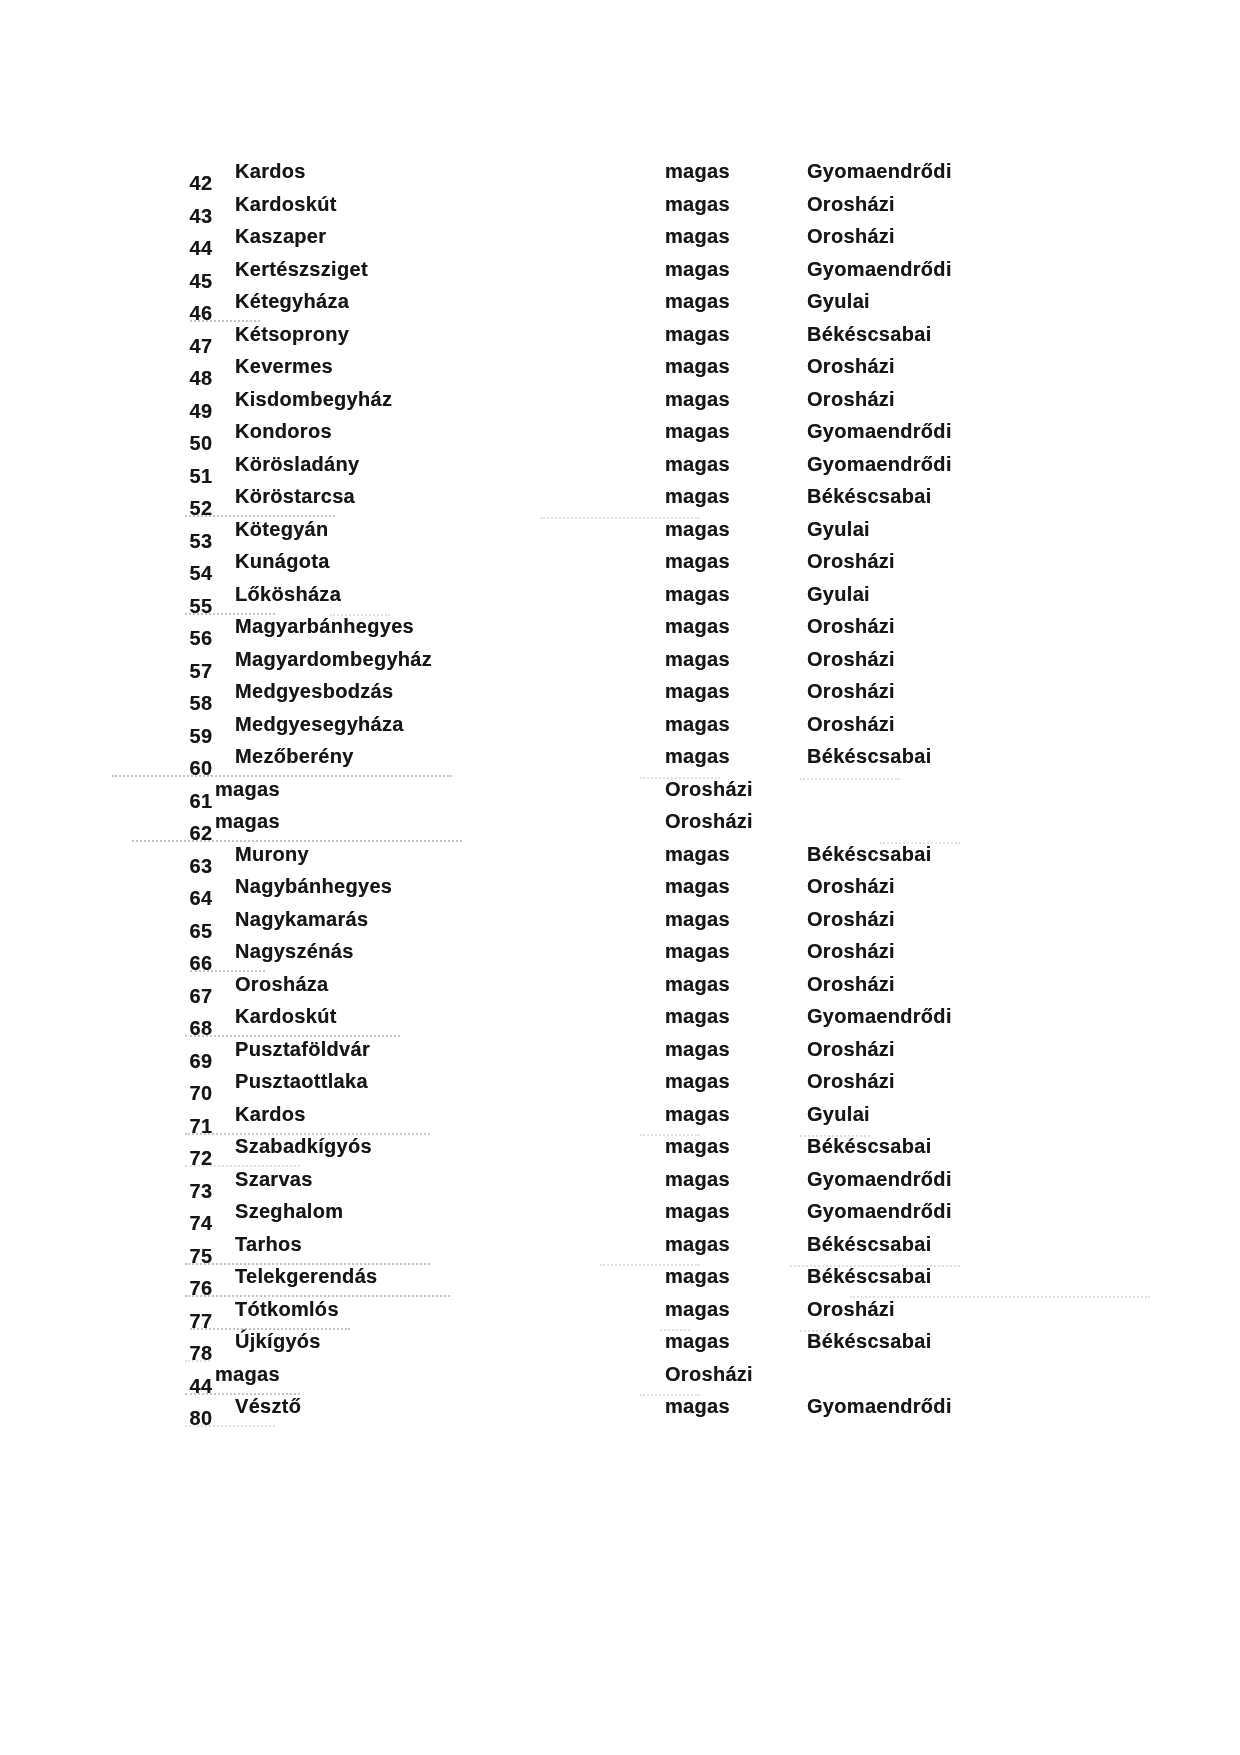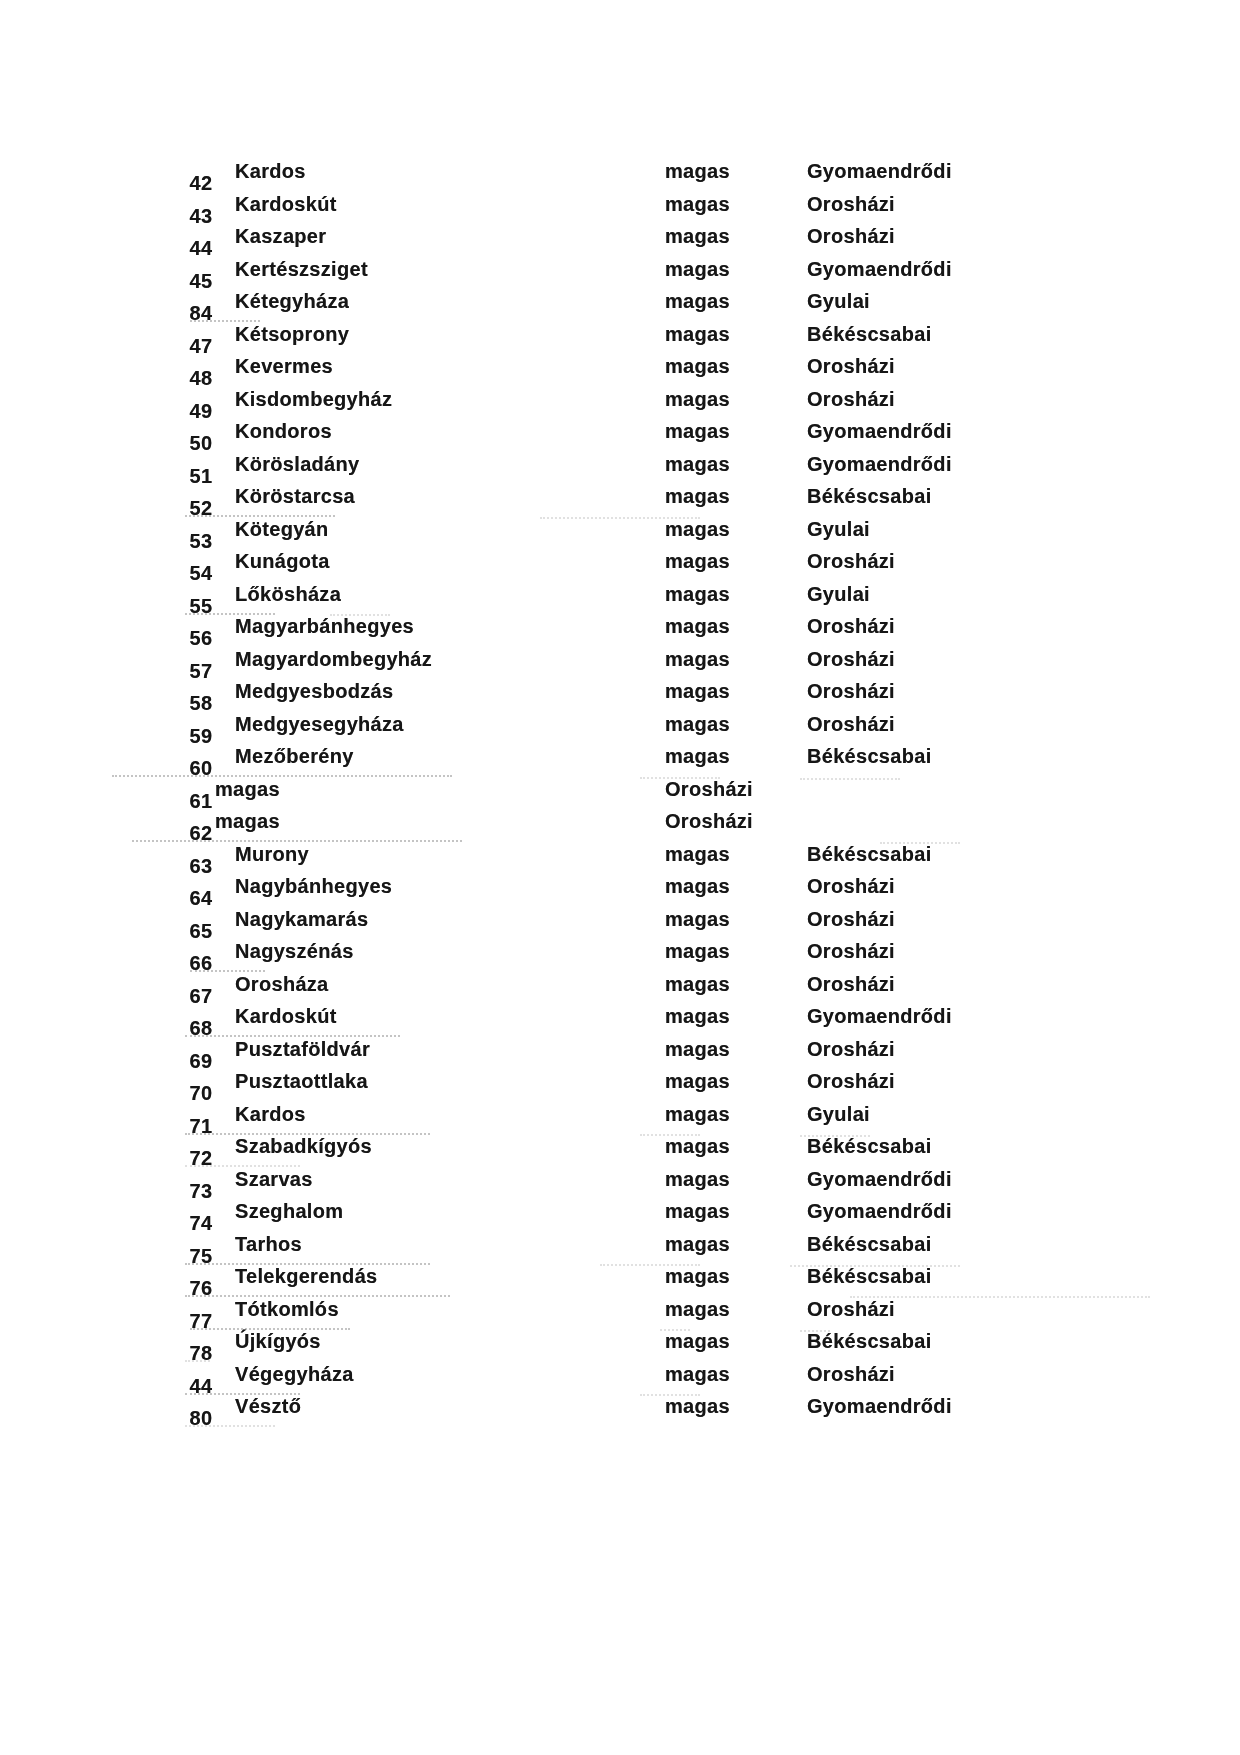--- a/index.html
+++ b/index.html
@@ -83,7 +83,7 @@
     </div>
 
     <div class="row">
-      <span class="cell-num">84</span>
+      <span class="cell-num">46</span>
       <span class="cell-name">Kétegyháza</span>
       <span class="cell-rating">magas</span>
       <span class="cell-district">Gyulai</span>

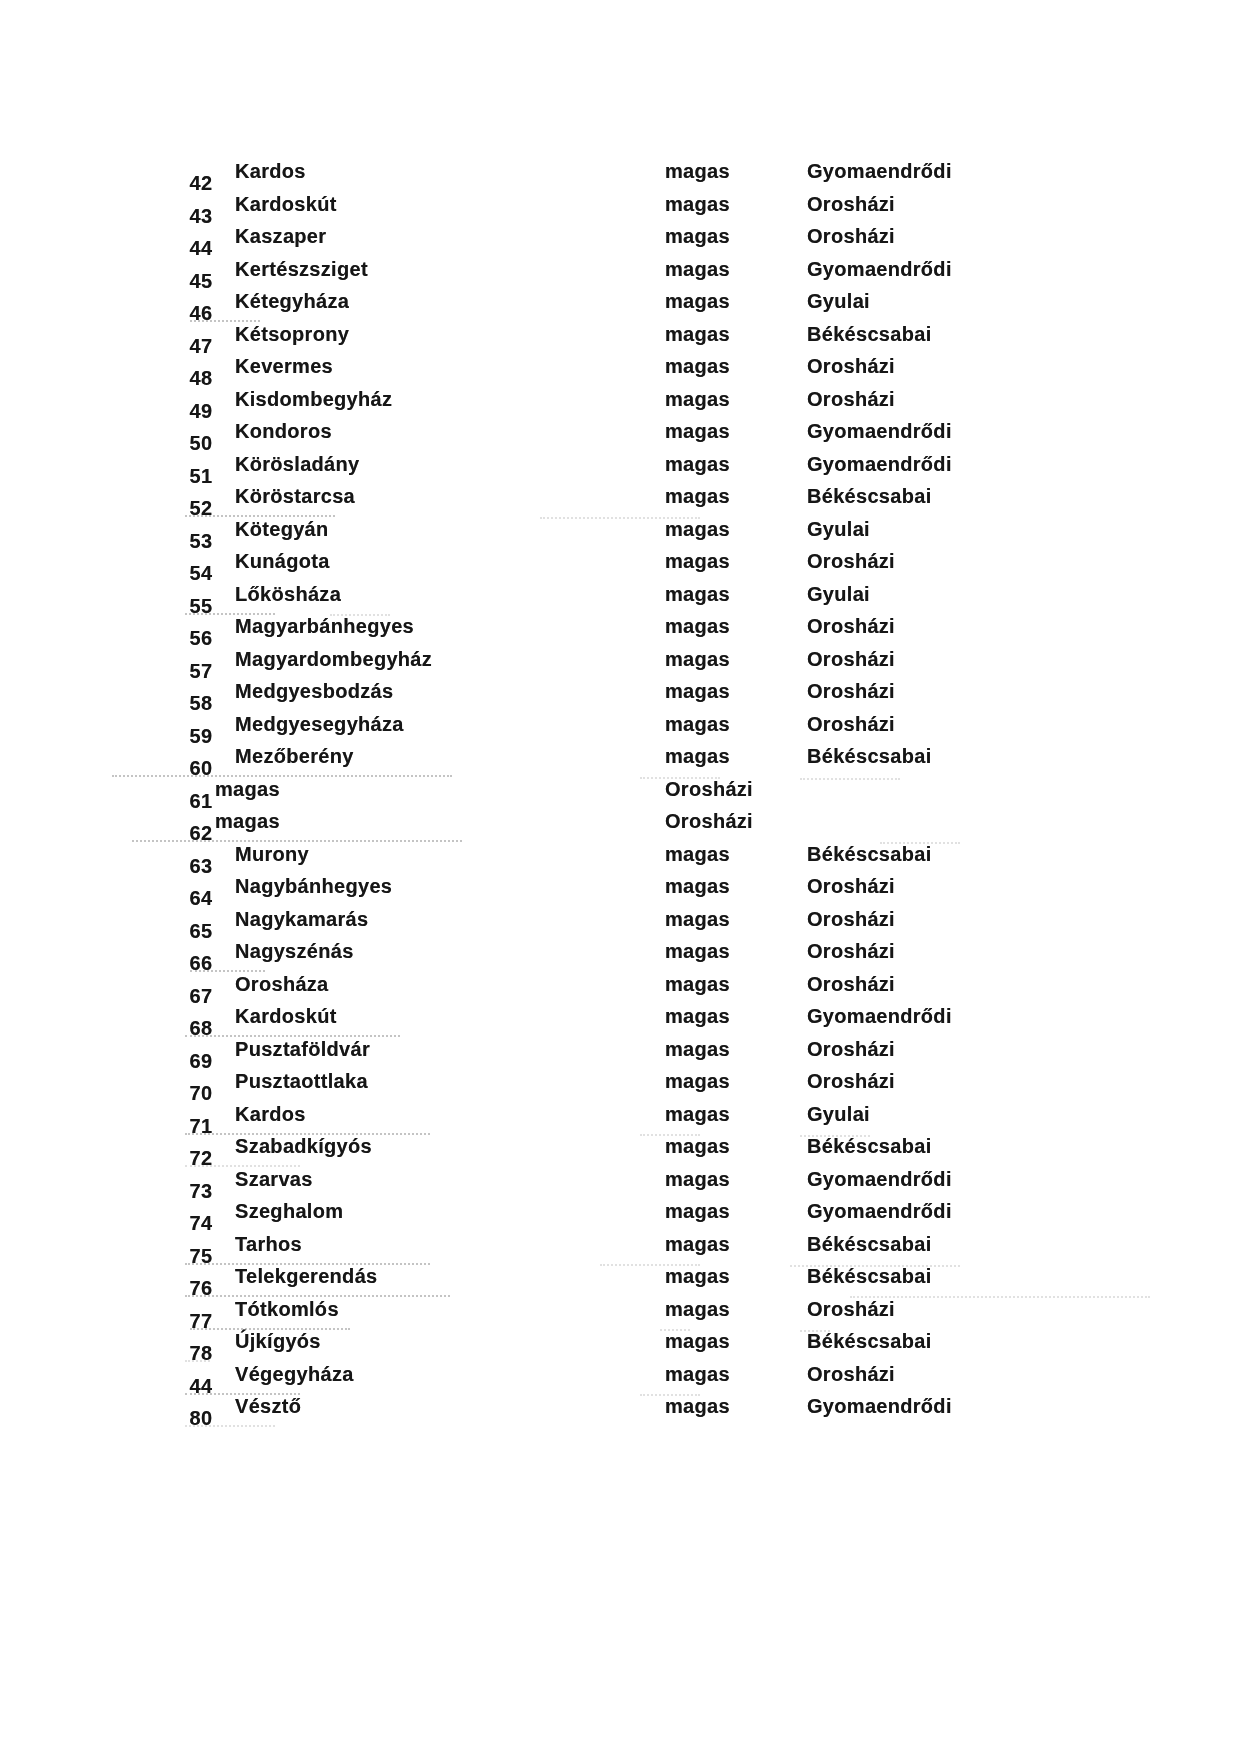--- a/index.html
+++ b/index.html
@@ -313,7 +313,6 @@
 
     <div class="row">
       <span class="cell-num">44</span>
-      <span class="cell-name">Végegyháza</span>
       <span class="cell-rating">magas</span>
       <span class="cell-district">Orosházi</span>
     </div>

